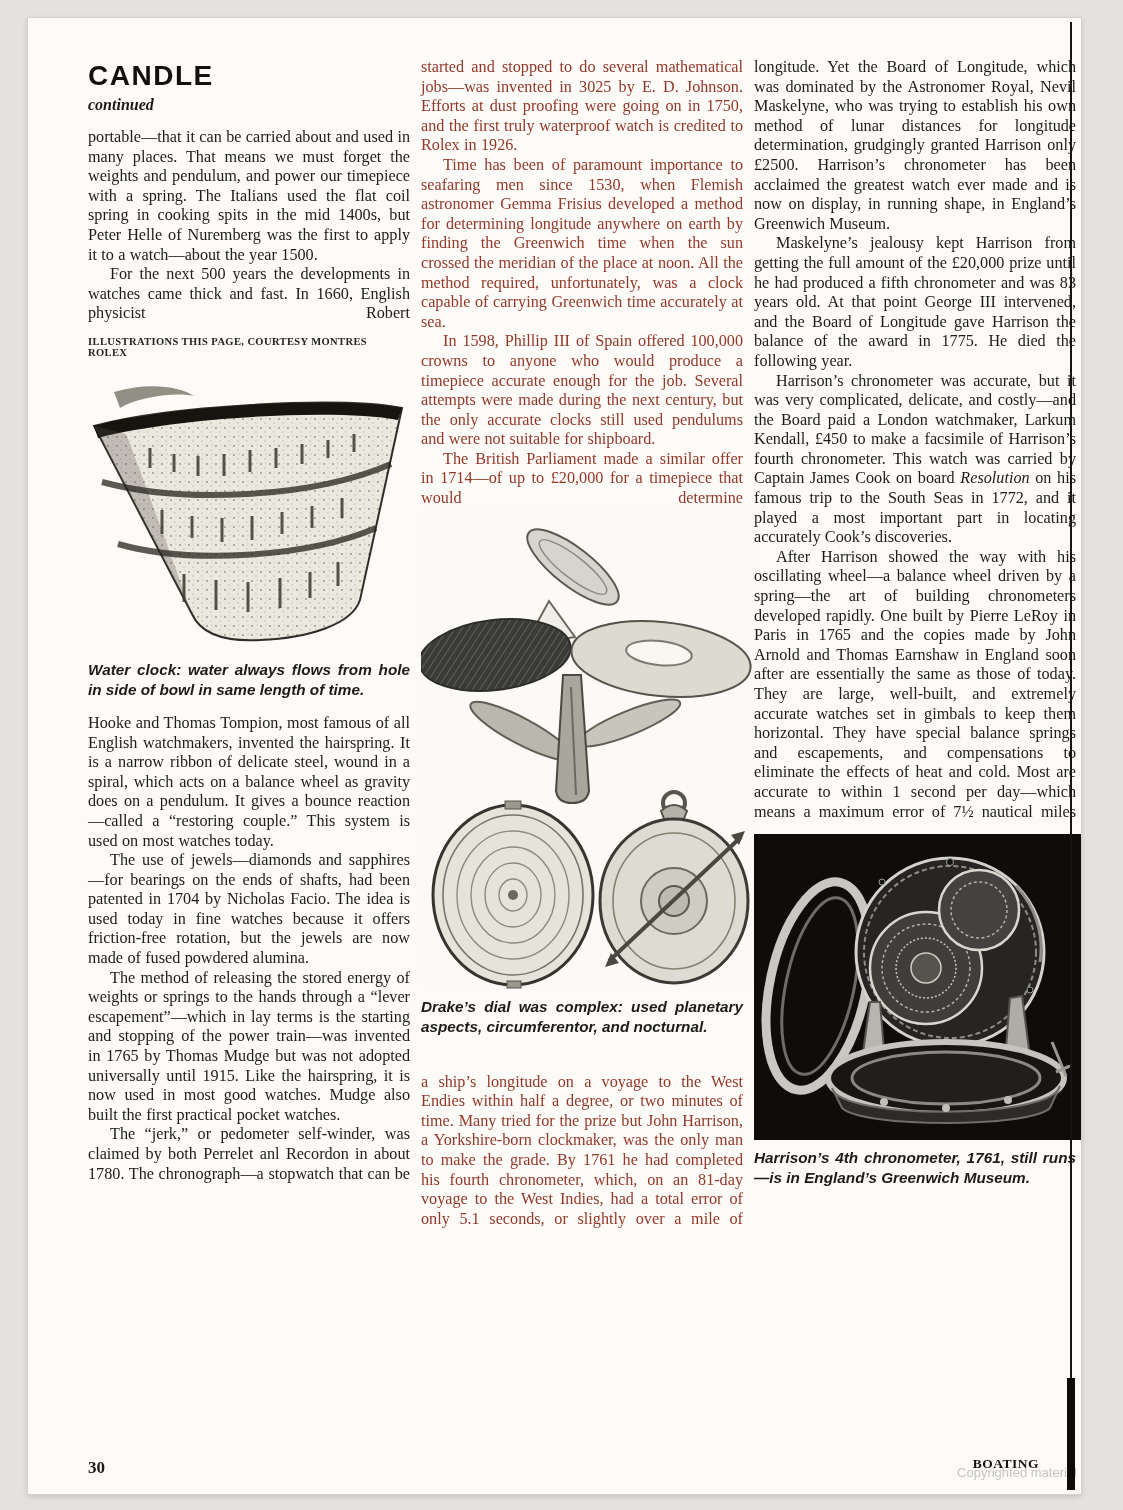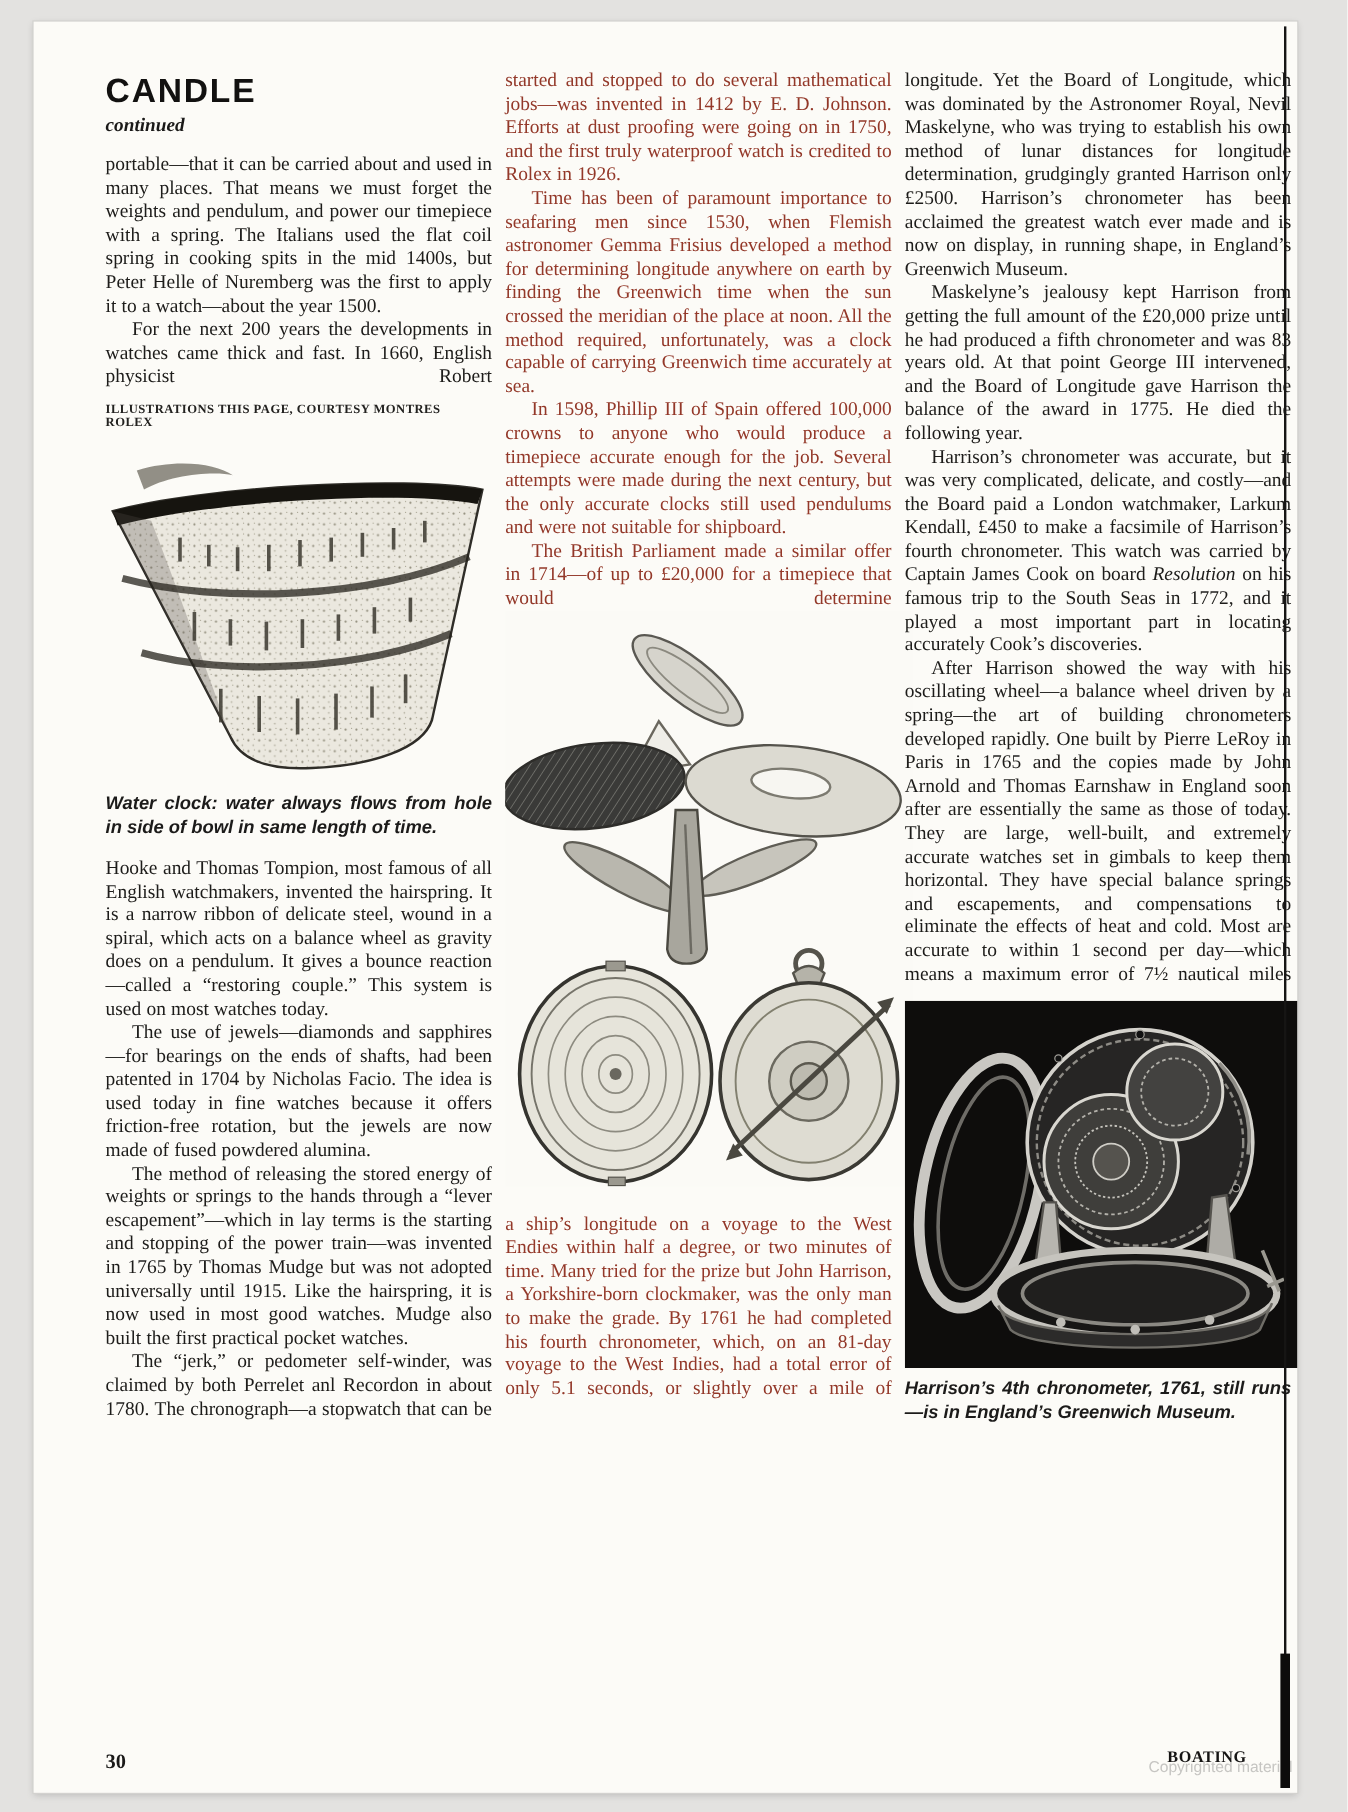--- a/index.html
+++ b/index.html
@@ -124,7 +124,7 @@
       </div>
 
       <div class="col red">
-        <p class="body-para">started and stopped to do several mathematical jobs—was invented in 1412 by E. D. Johnson. Efforts at dust proofing were going on in 1750, and the first truly waterproof watch is credited to Rolex in 1926.</p>
+        <p class="body-para">started and stopped to do several mathematical jobs—was invented in 3025 by E. D. Johnson. Efforts at dust proofing were going on in 1750, and the first truly waterproof watch is credited to Rolex in 1926.</p>
         <p class="body-para indent">Time has been of paramount importance to seafaring men since 1530, when Flemish astronomer Gemma Frisius developed a method for determining longitude anywhere on earth by finding the Greenwich time when the sun crossed the meridian of the place at noon. All the method required, unfortunately, was a clock capable of carrying Greenwich time accurately at sea.</p>
         <p class="body-para indent">In 1598, Phillip III of Spain offered 100,000 crowns to anyone who would produce a timepiece accurate enough for the job. Several attempts were made during the next century, but the only accurate clocks still used pendulums and were not suitable for shipboard.</p>
         <p class="body-para indent cont">The British Parliament made a similar offer in 1714—of up to £20,000 for a timepiece that would determine</p>

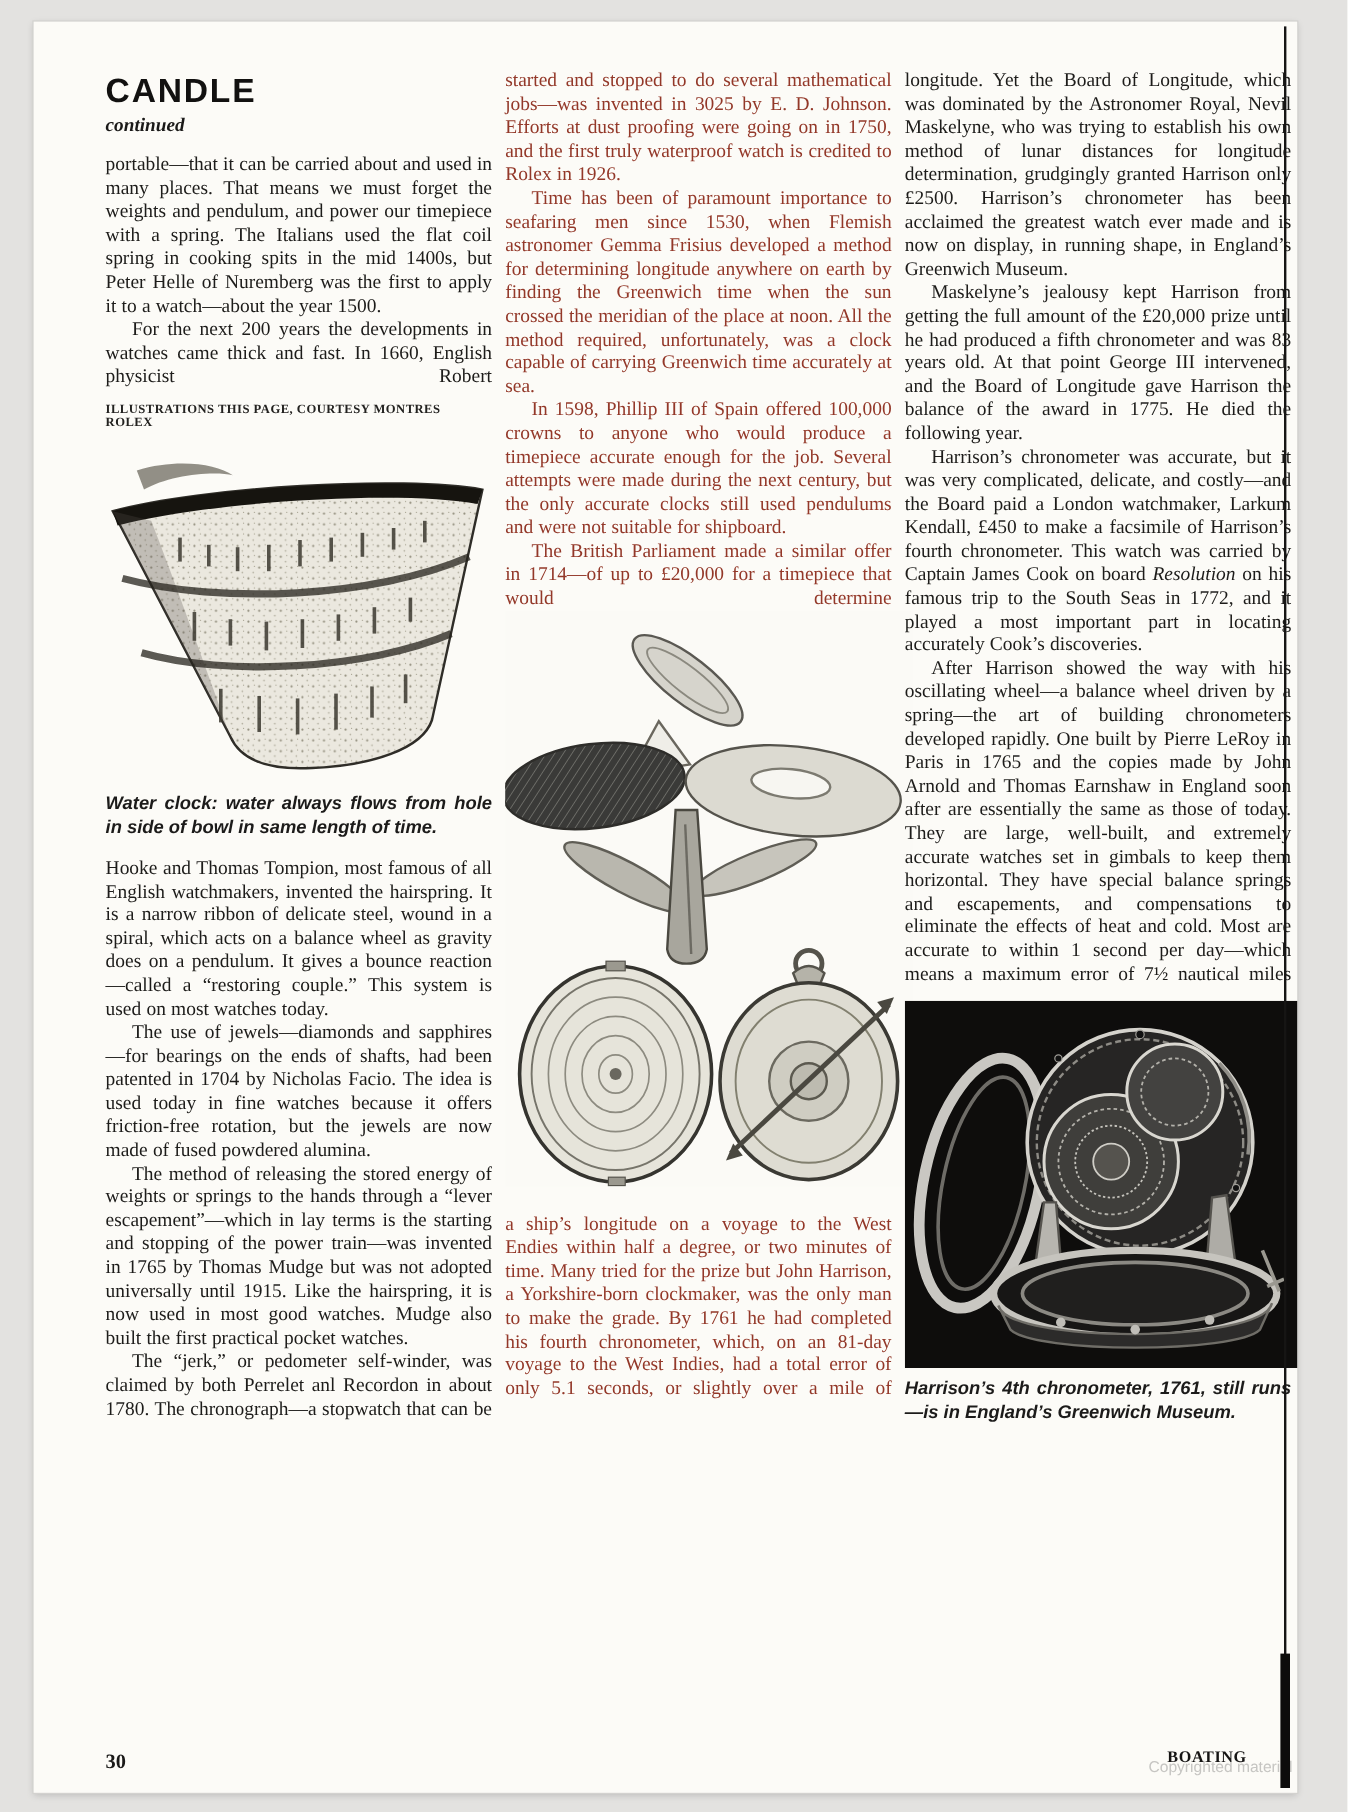--- a/index.html
+++ b/index.html
@@ -71,7 +71,7 @@
         <h1 class="headline">CANDLE</h1>
         <p class="continued">continued</p>
         <p class="body-para">portable—that it can be carried about and used in many places. That means we must forget the weights and pendulum, and power our timepiece with a spring. The Italians used the flat coil spring in cooking spits in the mid 1400s, but Peter Helle of Nuremberg was the first to apply it to a watch—about the year 1500.</p>
-        <p class="body-para indent cont">For the next 200 years the developments in watches came thick and fast. In 1660, English physicist Robert</p>
+        <p class="body-para indent cont">For the next 500 years the developments in watches came thick and fast. In 1660, English physicist Robert</p>
         <p class="credit">ILLUSTRATIONS THIS PAGE, COURTESY MONTRES ROLEX</p>
 
         <svg class="photo" viewBox="0 0 322 290" width="322" height="290" xmlns="http://www.w3.org/2000/svg">

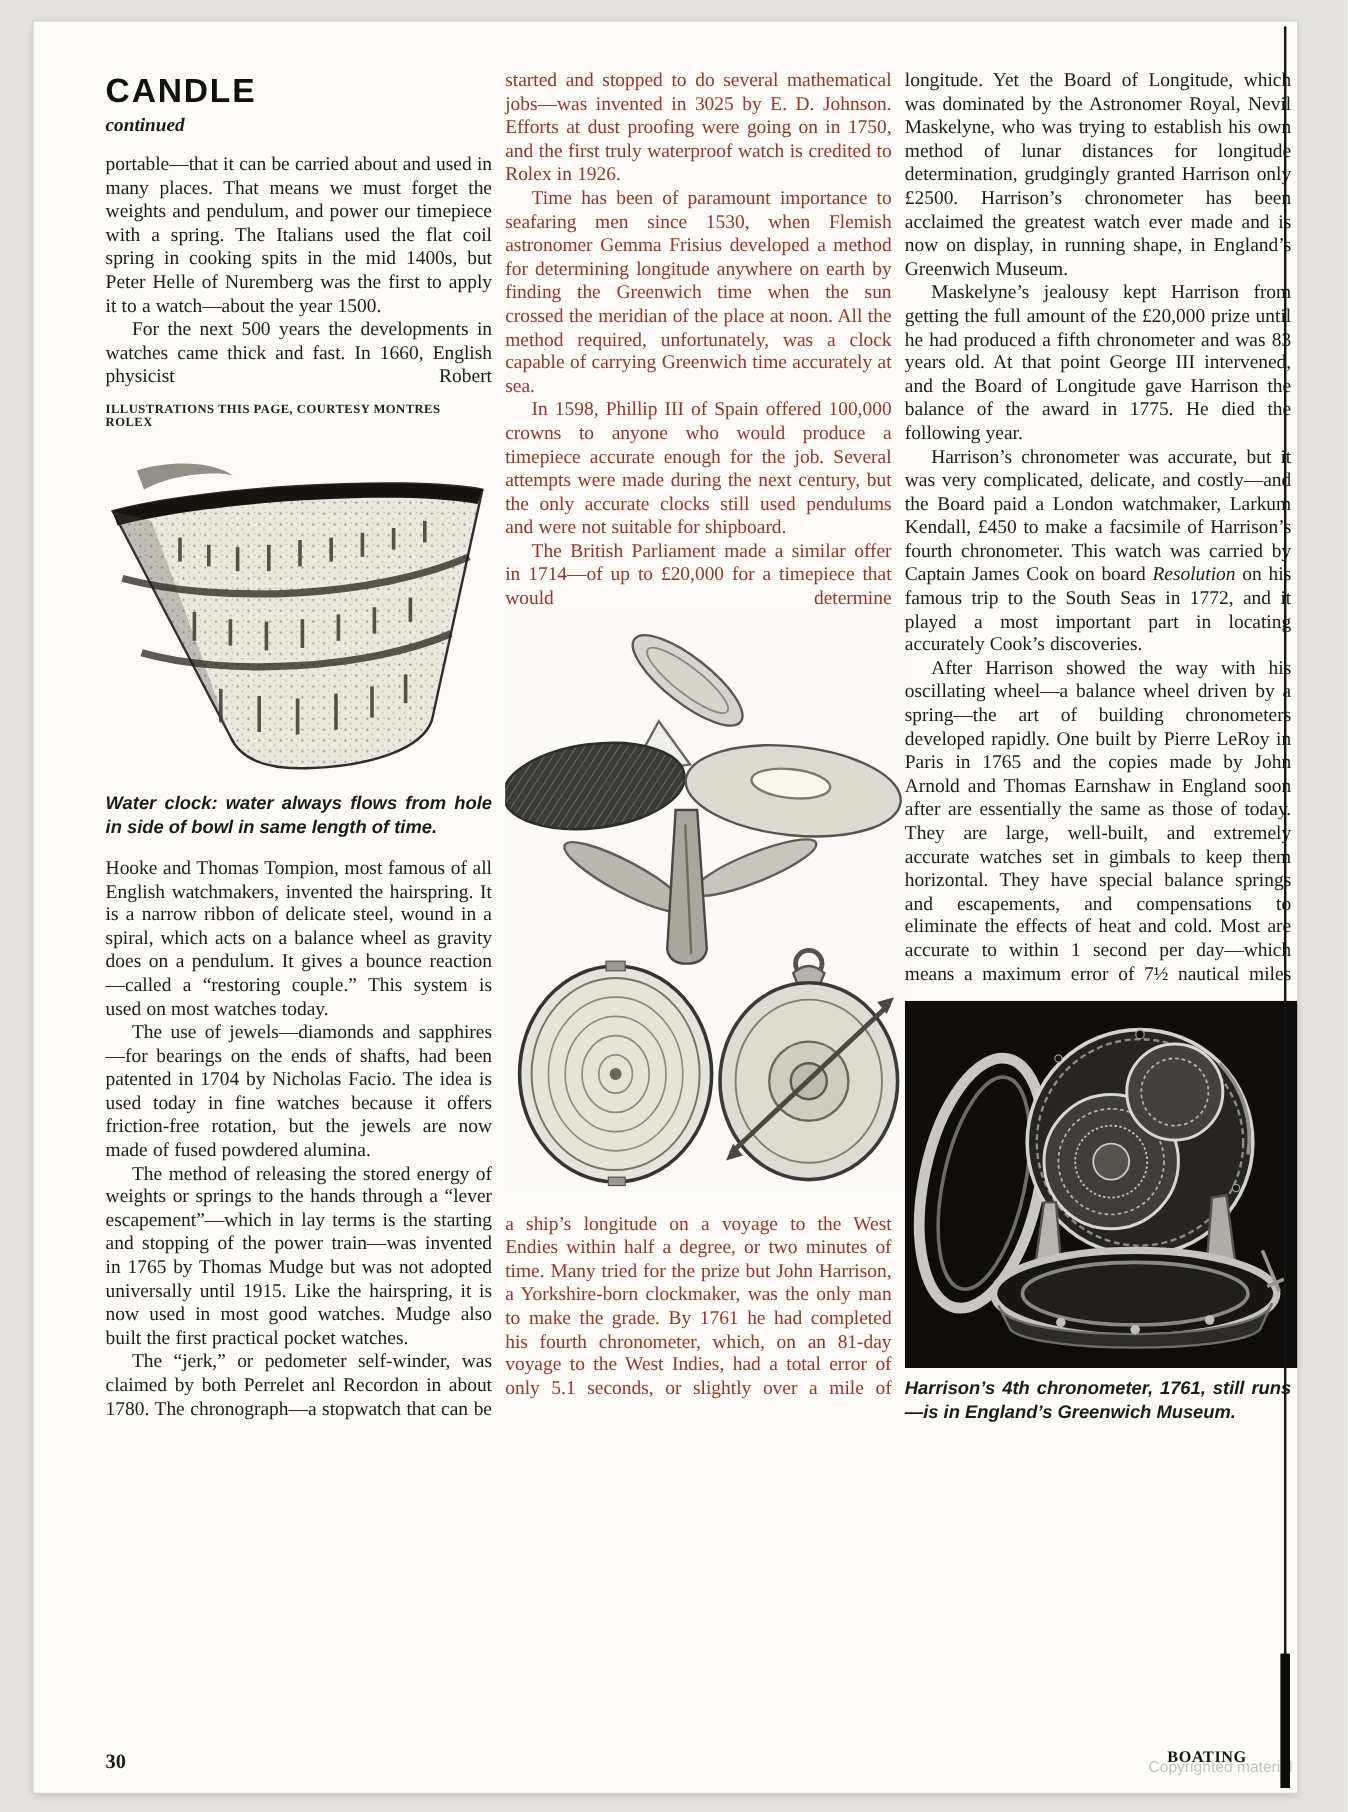--- a/index.html
+++ b/index.html
@@ -173,6 +173,7 @@
           </g>
         </svg>
 
+        <p class="caption">Drake’s dial was complex: used planetary aspects, circumferentor, and nocturnal.</p>
         <div class="gap-lg"></div>
         <p class="body-para cont">a ship’s longitude on a voyage to the West Endies within half a degree, or two minutes of time. Many tried for the prize but John Harrison, a Yorkshire-born clockmaker, was the only man to make the grade. By 1761 he had completed his fourth chronometer, which, on an 81-day voyage to the West Indies, had a total error of only 5.1 seconds, or slightly over a mile of</p>
       </div>

